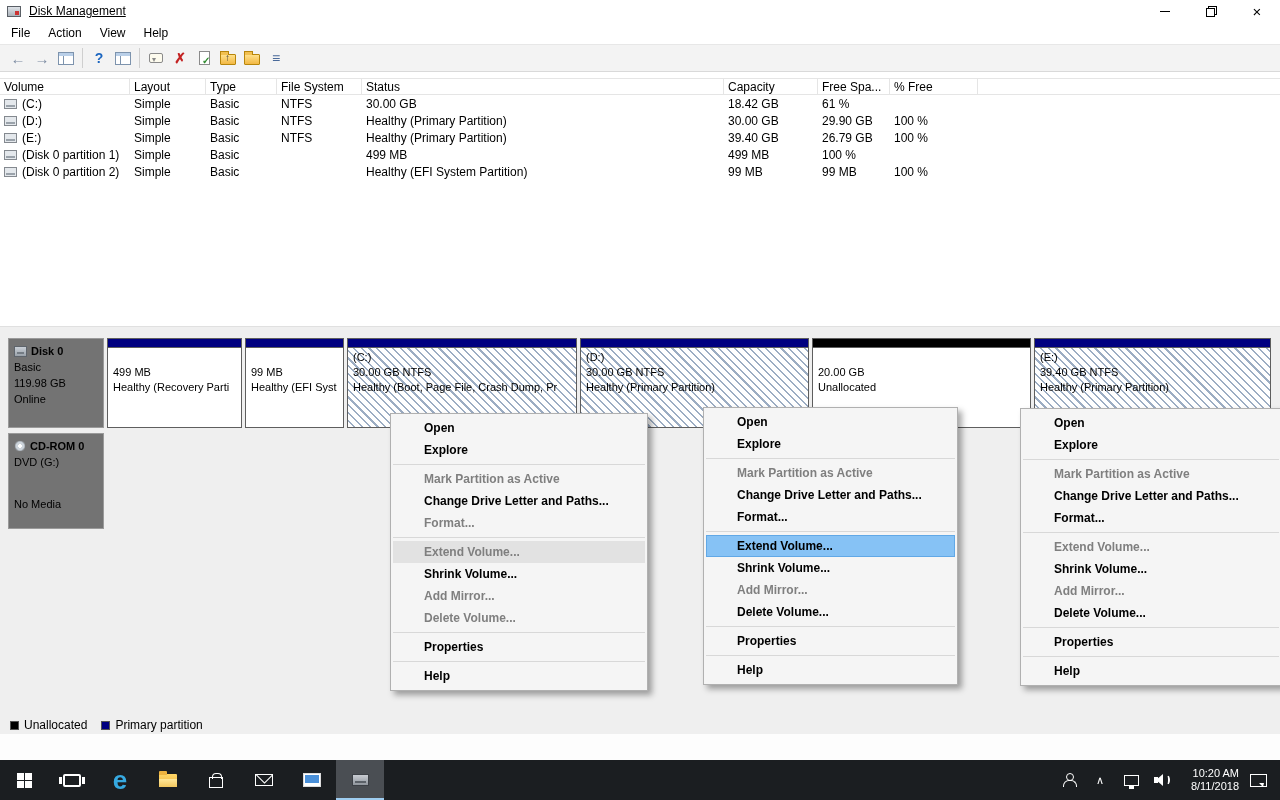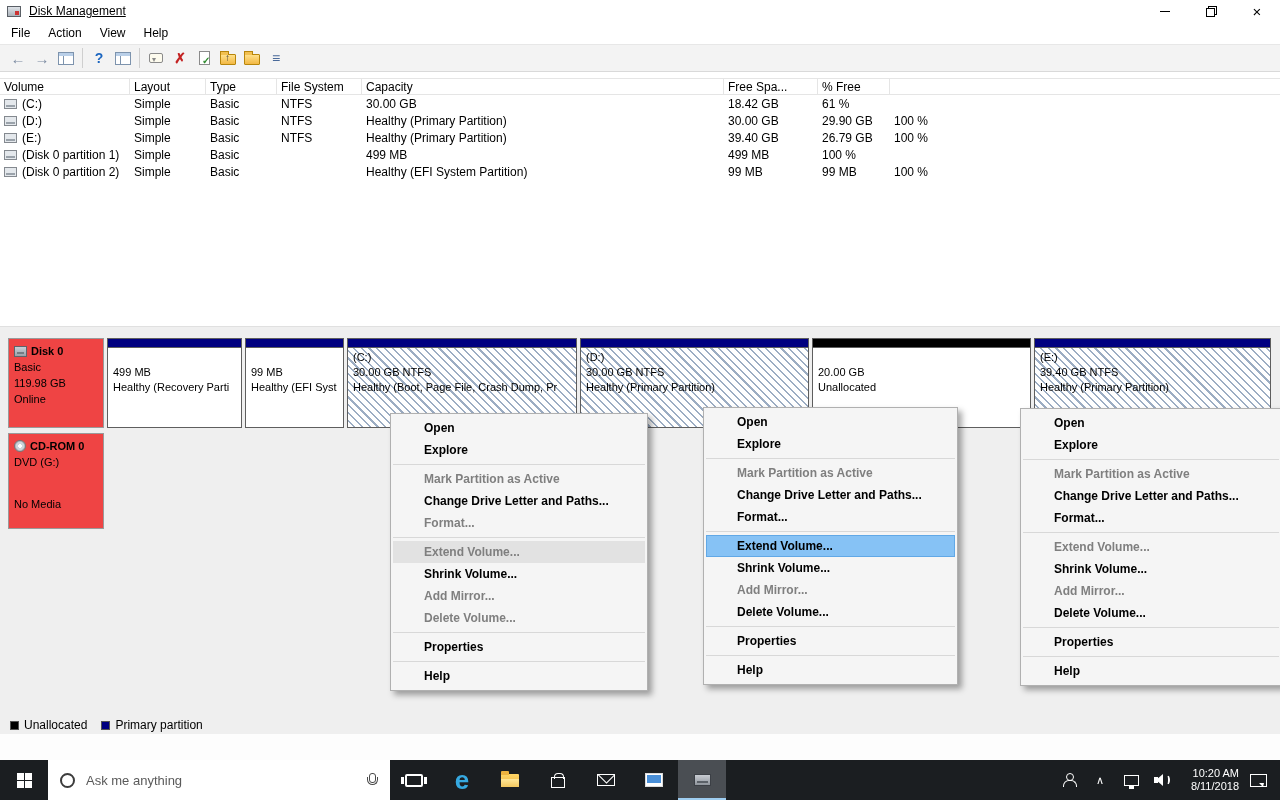--- a/index.html
+++ b/index.html
@@ -210,6 +210,7 @@
         <div>Layout</div>
         <div>Type</div>
         <div>File System</div>
+        <div>Status</div>
         <div>Capacity</div>
         <div>Free Spa...</div>
         <div>% Free</div>

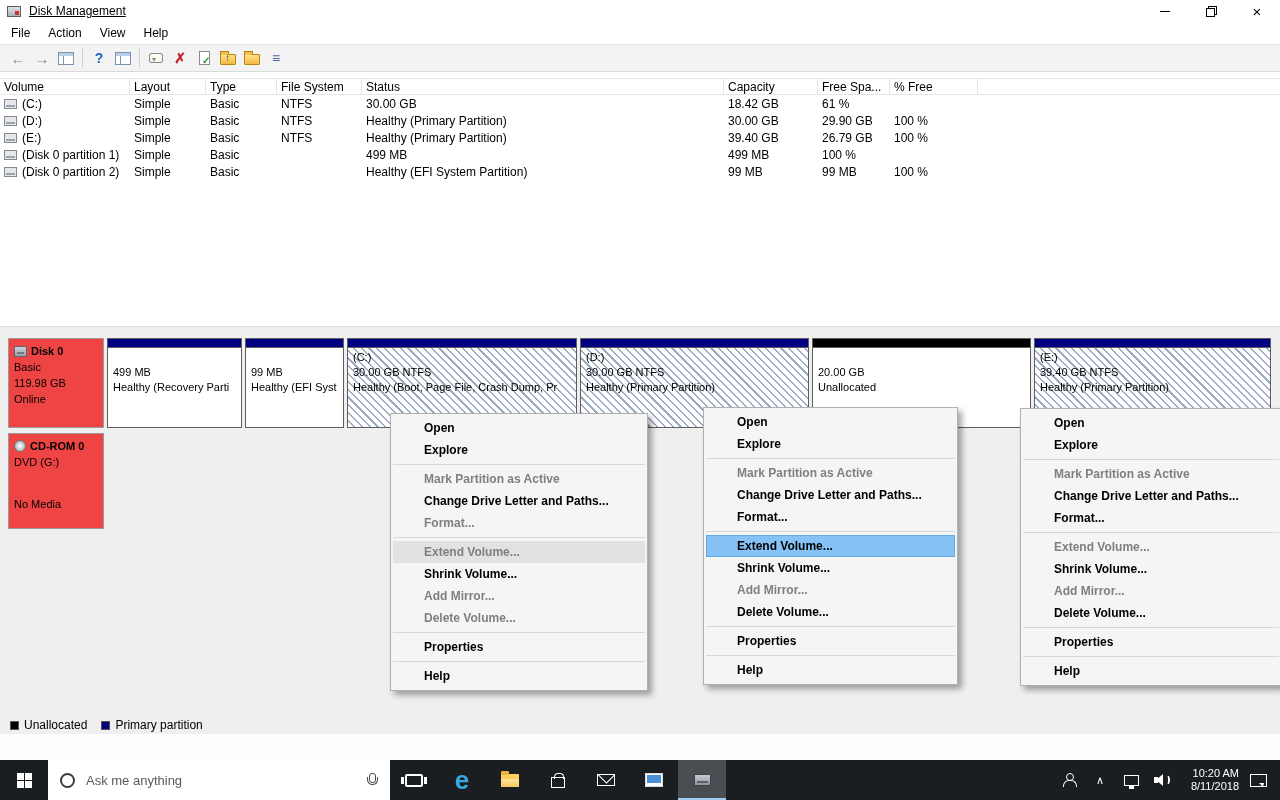--- a/index.html
+++ b/index.html
@@ -56,7 +56,7 @@
   
   .graphic { position:absolute; left:0; top:326px; width:100%; height:434px; background:#efefef; border-top:1px solid #e0e0e0; }
   .disk-row { position:absolute; left:8px; top:11px; width:1264px; height:90px; }
-  .side-panel { position:absolute; left:0; top:0; width:96px; background:#ef4444; border:1px solid #9a9a9a; padding:5px 5px; font-size:11px; line-height:14px; }
+  .side-panel { position:absolute; left:0; top:0; width:96px; background:#737373; border:1px solid #9a9a9a; padding:5px 5px; font-size:11px; line-height:14px; }
   .side-title { font-weight:bold; display:flex; align-items:center; gap:4px; white-space:nowrap; }
   .hdd-icon { width:13px; height:11px; background:linear-gradient(#c9cfd6,#9aa2aa); border:1px solid #5e646b; position:relative; flex:none; }
   .hdd-icon::after { content:""; position:absolute; left:2px; right:2px; bottom:2px; height:2px; background:#747c84; }

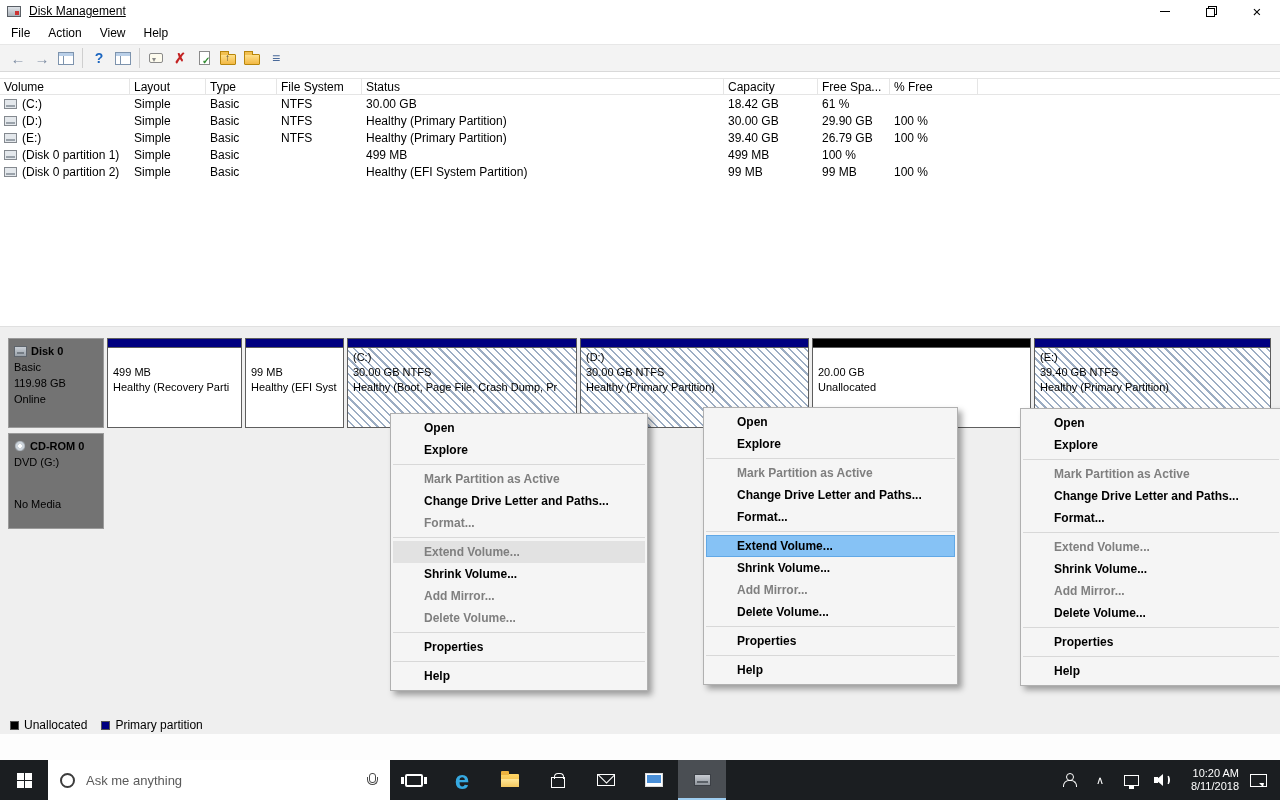--- a/index.html
+++ b/index.html
@@ -441,11 +441,6 @@
           <i></i>
         </span>
     </div>
-    <div class="search-box">
-      <span class="cortana-icon"></span>
-      <span>Ask me anything</span>
-      <span class="mic-icon"></span>
-    </div>
     <div class="tb-btn">
         <span class="tv-icon"></span>
       </div>

